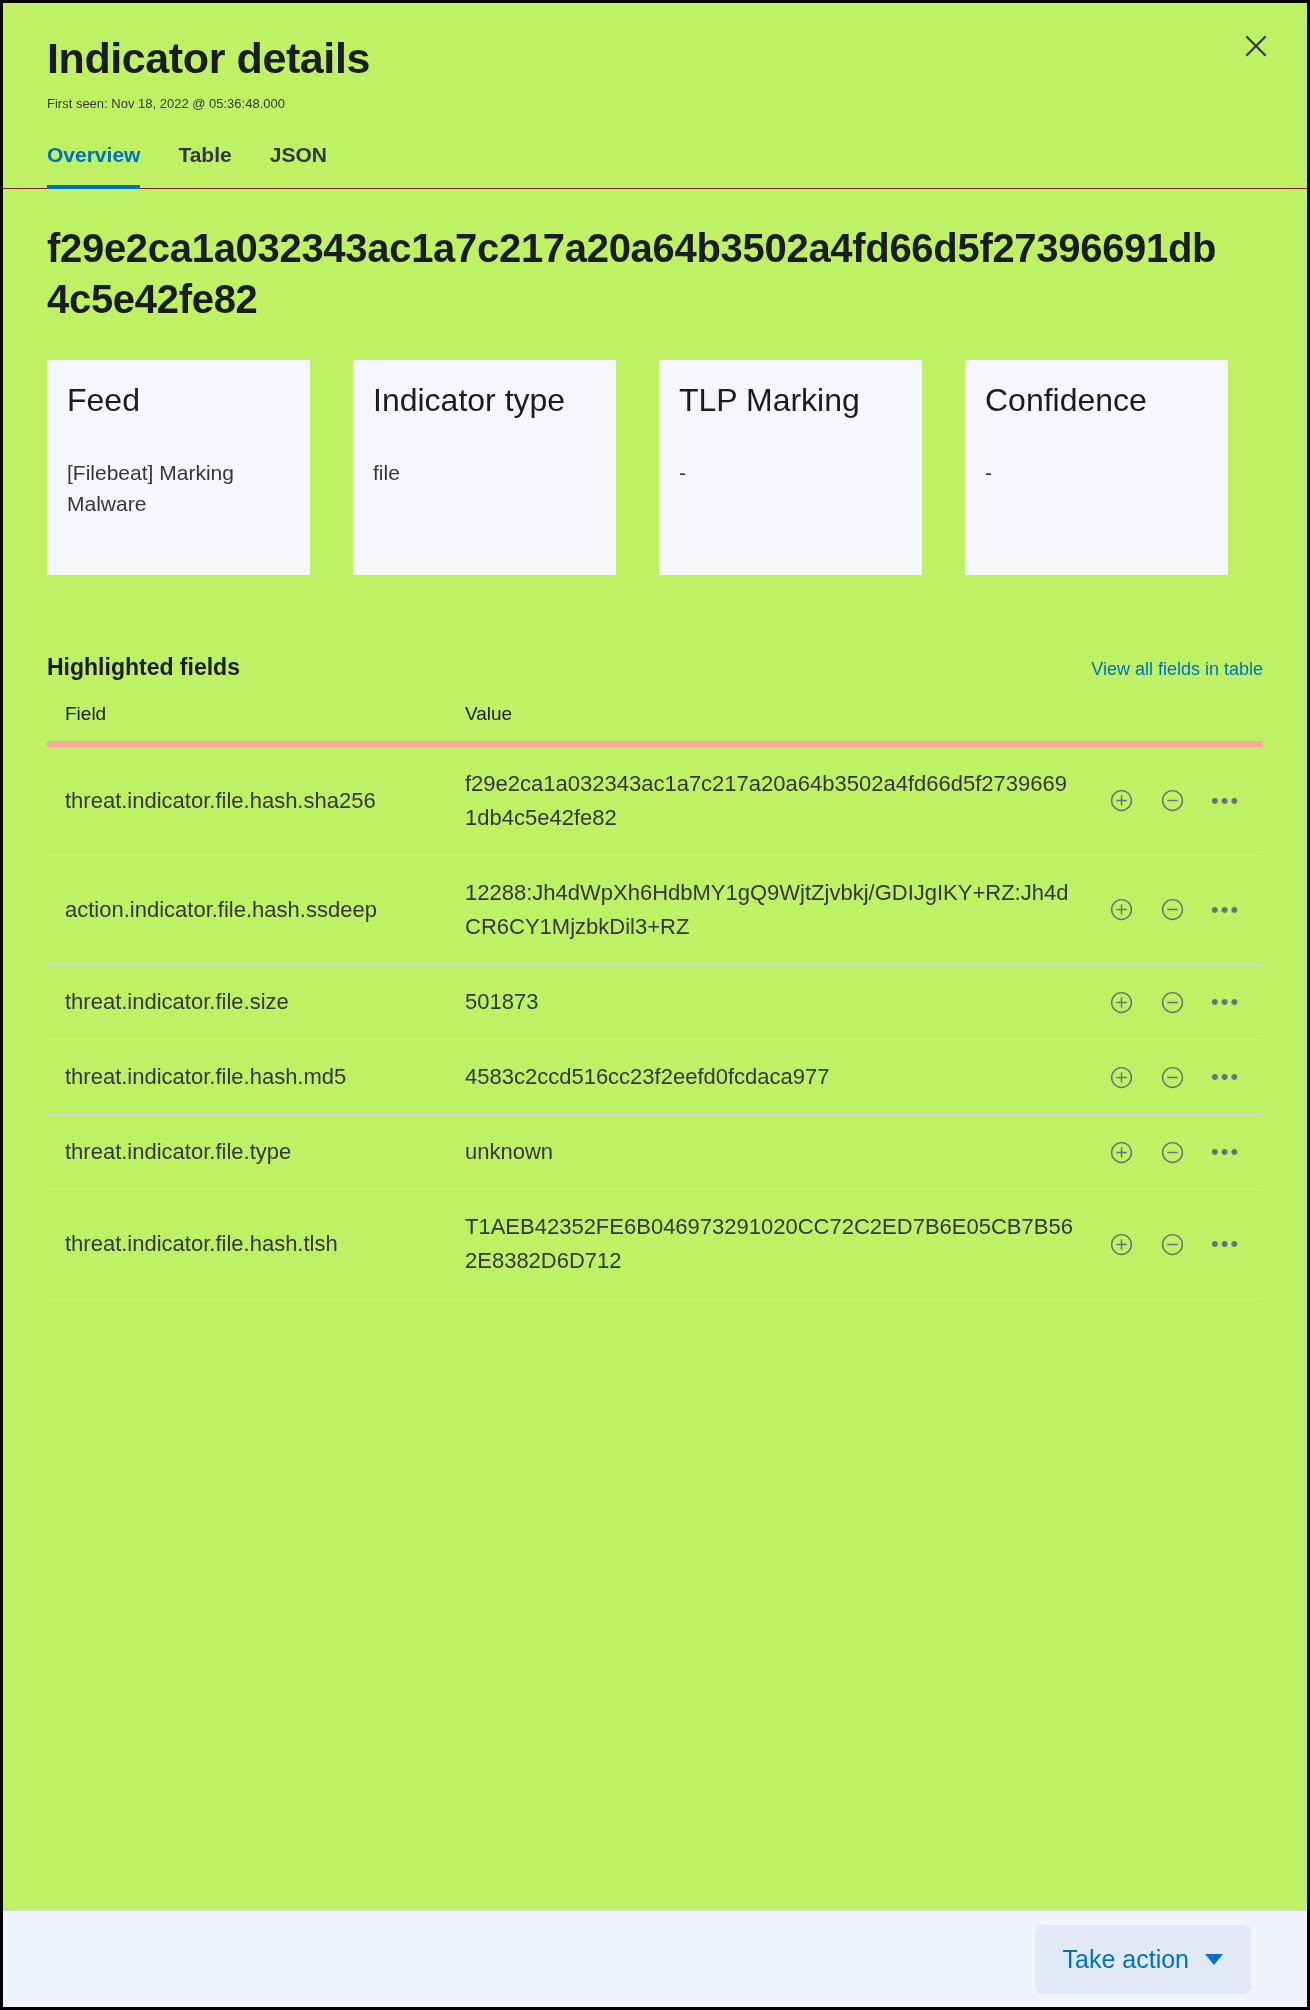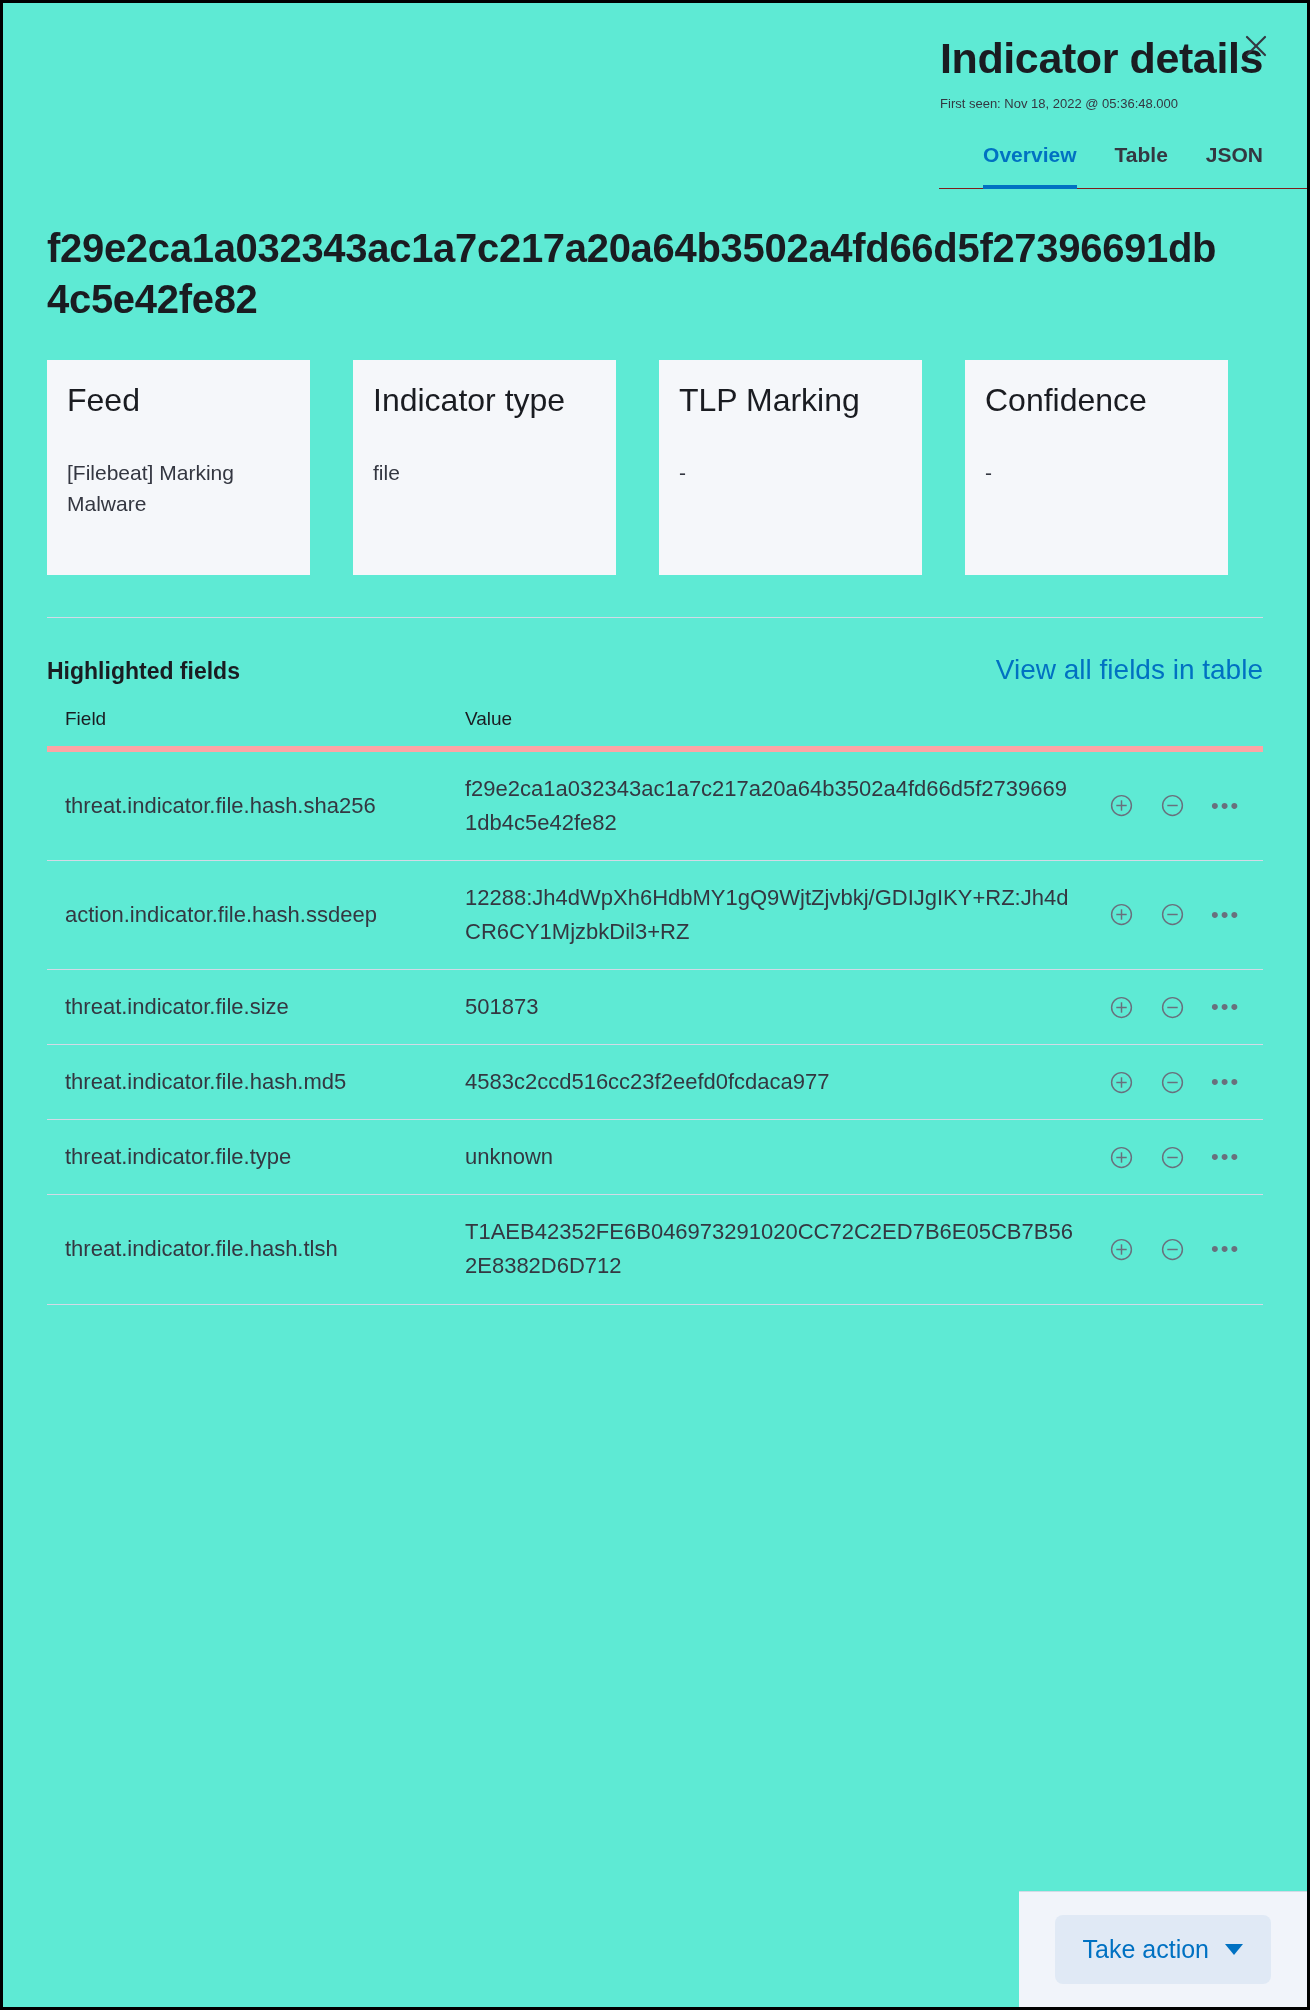--- a/index.html
+++ b/index.html
@@ -18,11 +18,10 @@
     position: relative;
     width: 1310px;
     height: 2010px;
-    background: #5eead4;
+    background: #bef264;
     border: 3px solid #000000;
     display: flex;
     flex-direction: column;
-    align-items: flex-end;
   }
   
   .header {

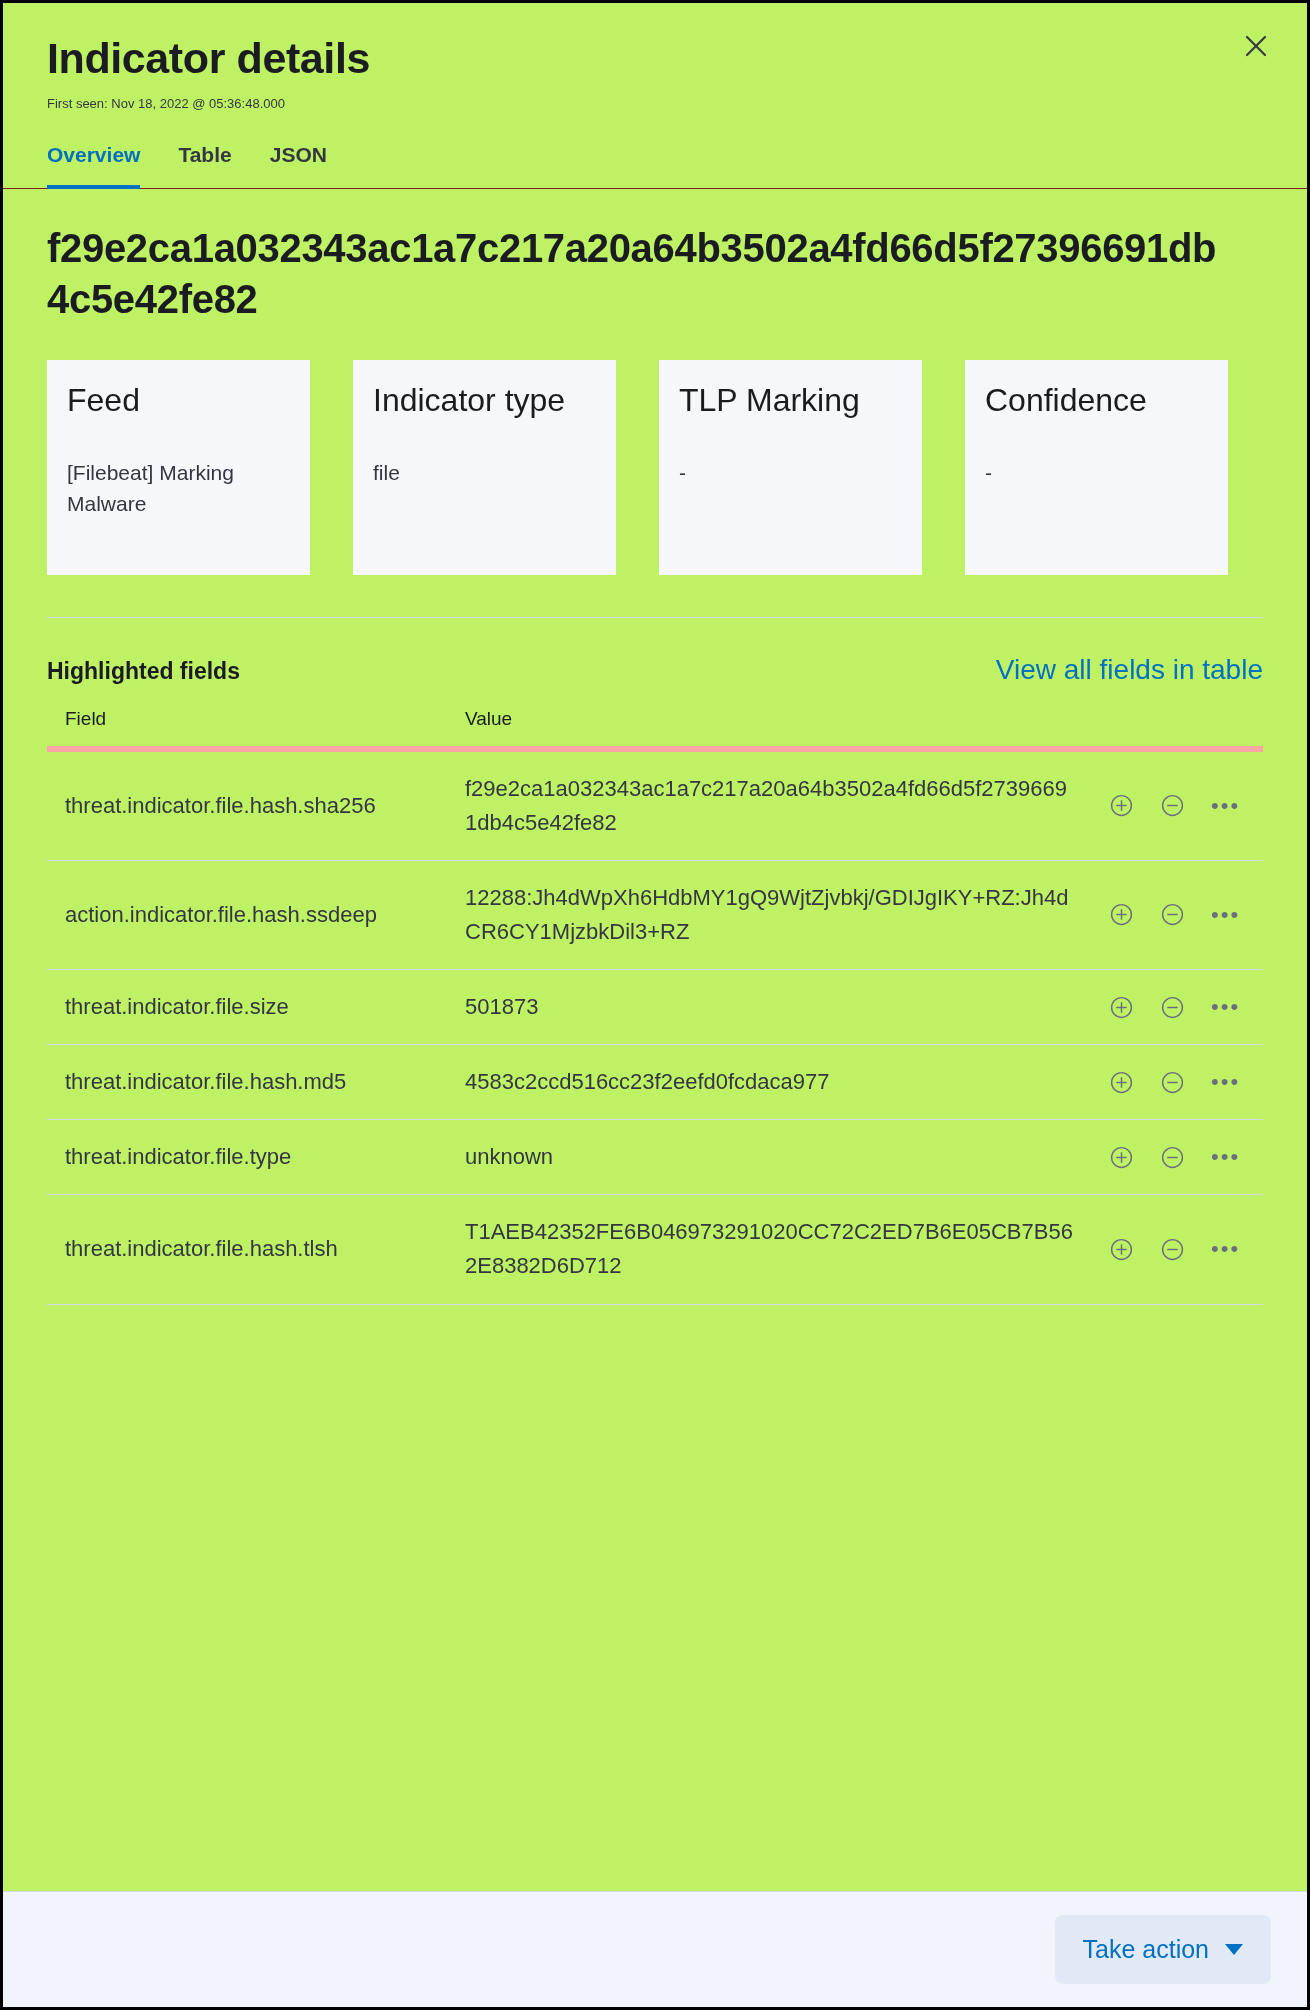--- a/index.html
+++ b/index.html
@@ -137,7 +137,7 @@
     color: #1a1c21;
   }
   .hf-link {
-    font-size: 28px;
+    font-size: 18px;
     color: #0071c2;
     cursor: pointer;
     text-decoration: none;

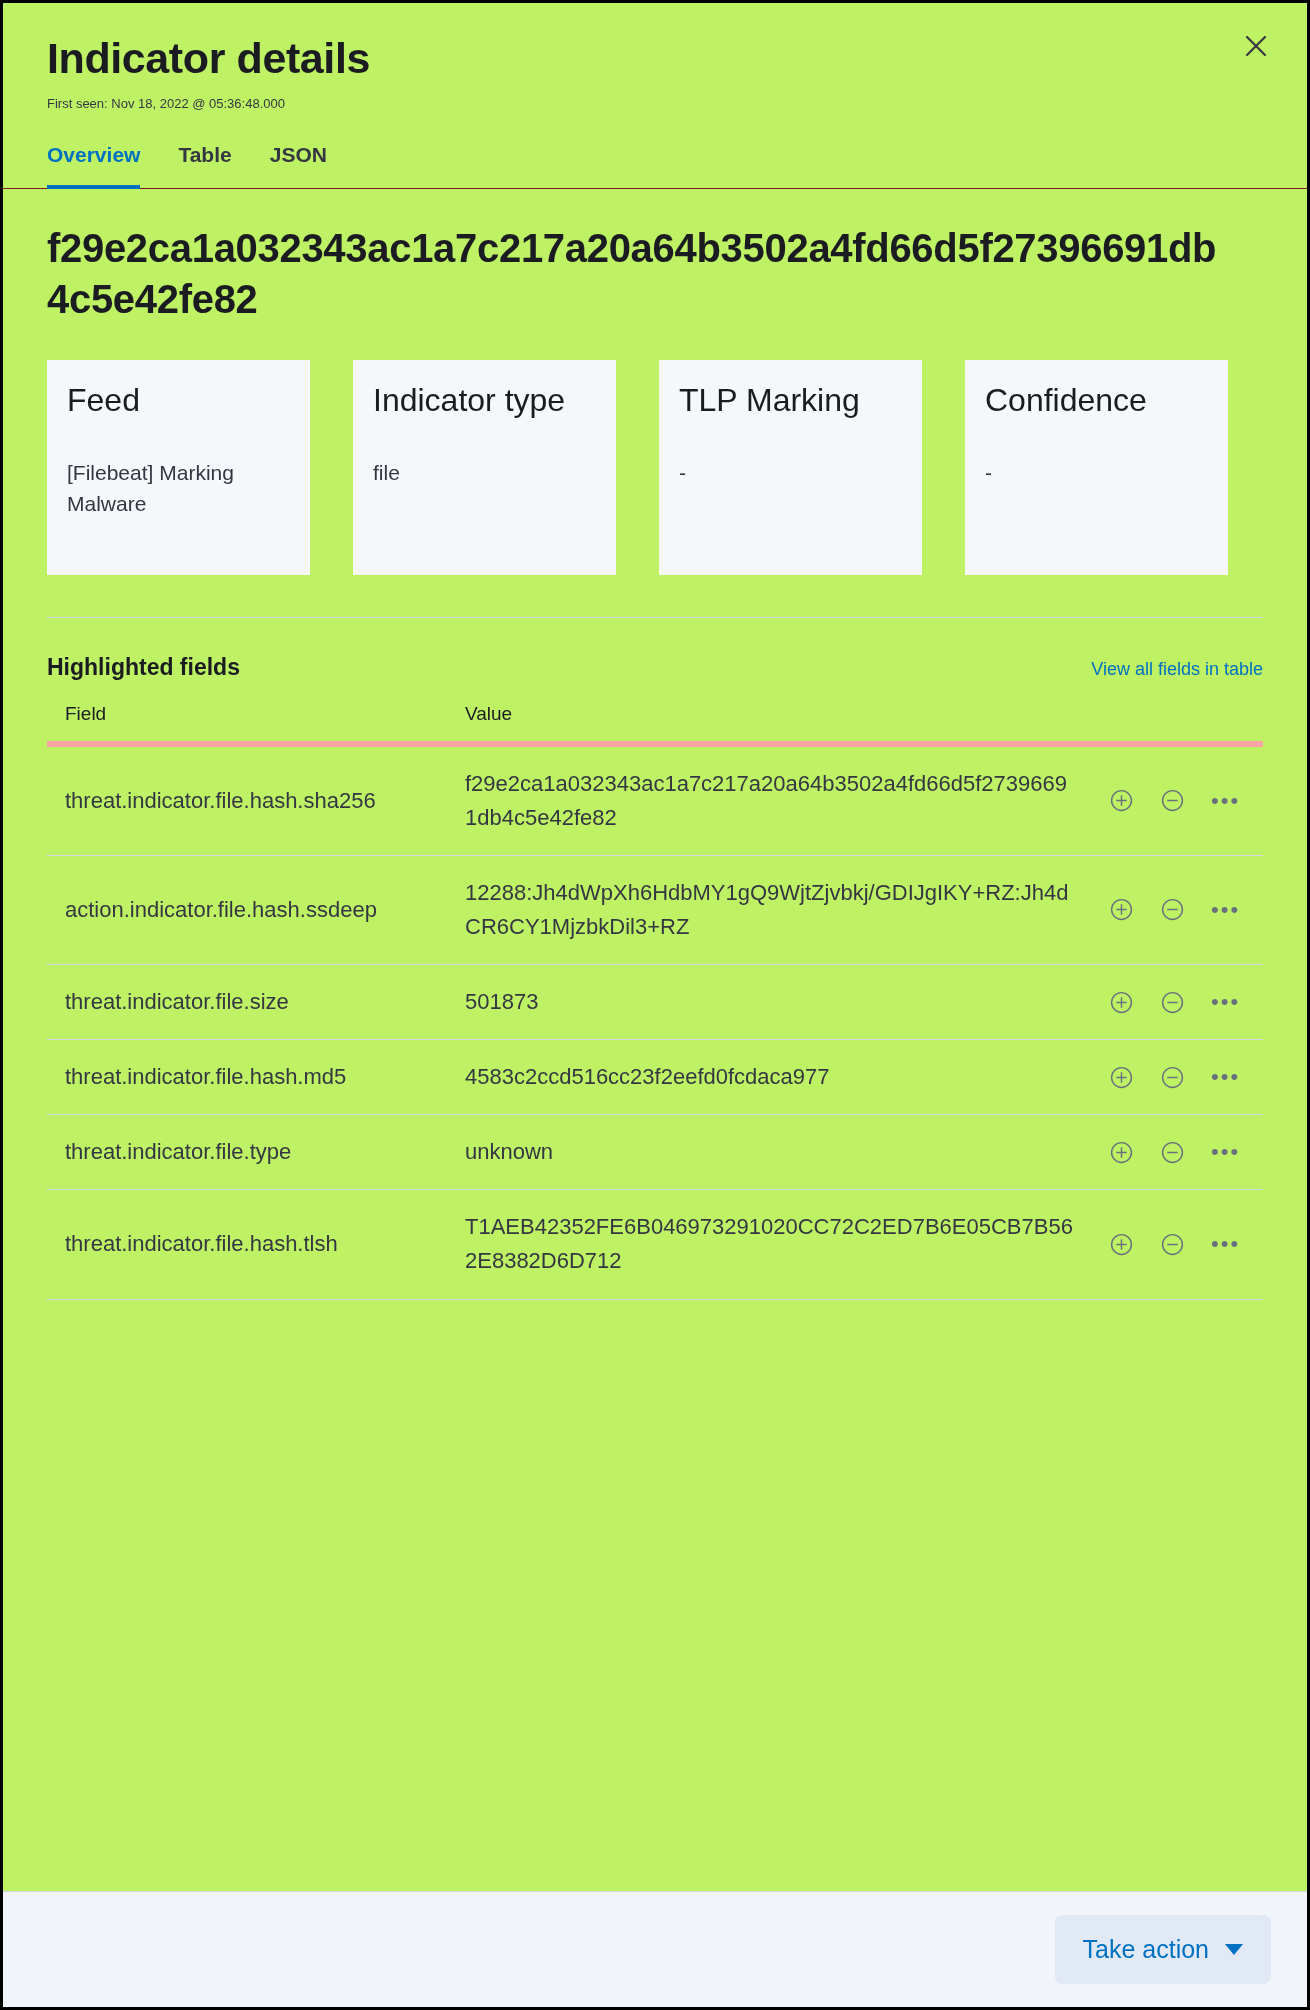--- a/index.html
+++ b/index.html
@@ -193,13 +193,13 @@
   }
   
   .footer {
-    height: 116px;
+    height: 97px;
     background: #f1f4fa;
     border-top: 1px solid #d3dae6;
     display: flex;
     align-items: center;
     justify-content: flex-end;
-    padding: 0 36px;
+    padding: 0 56px;
   }
   .take-action {
     background: #e0e9f5;

